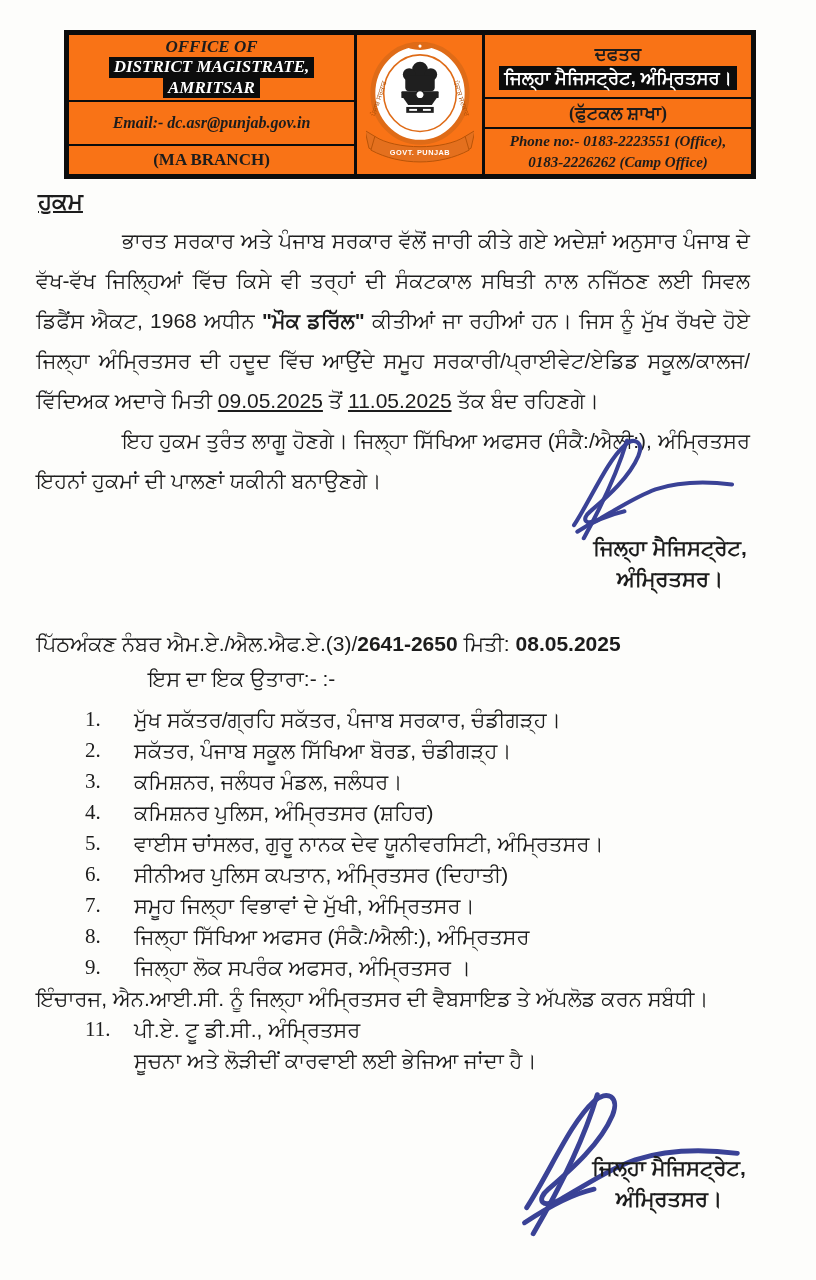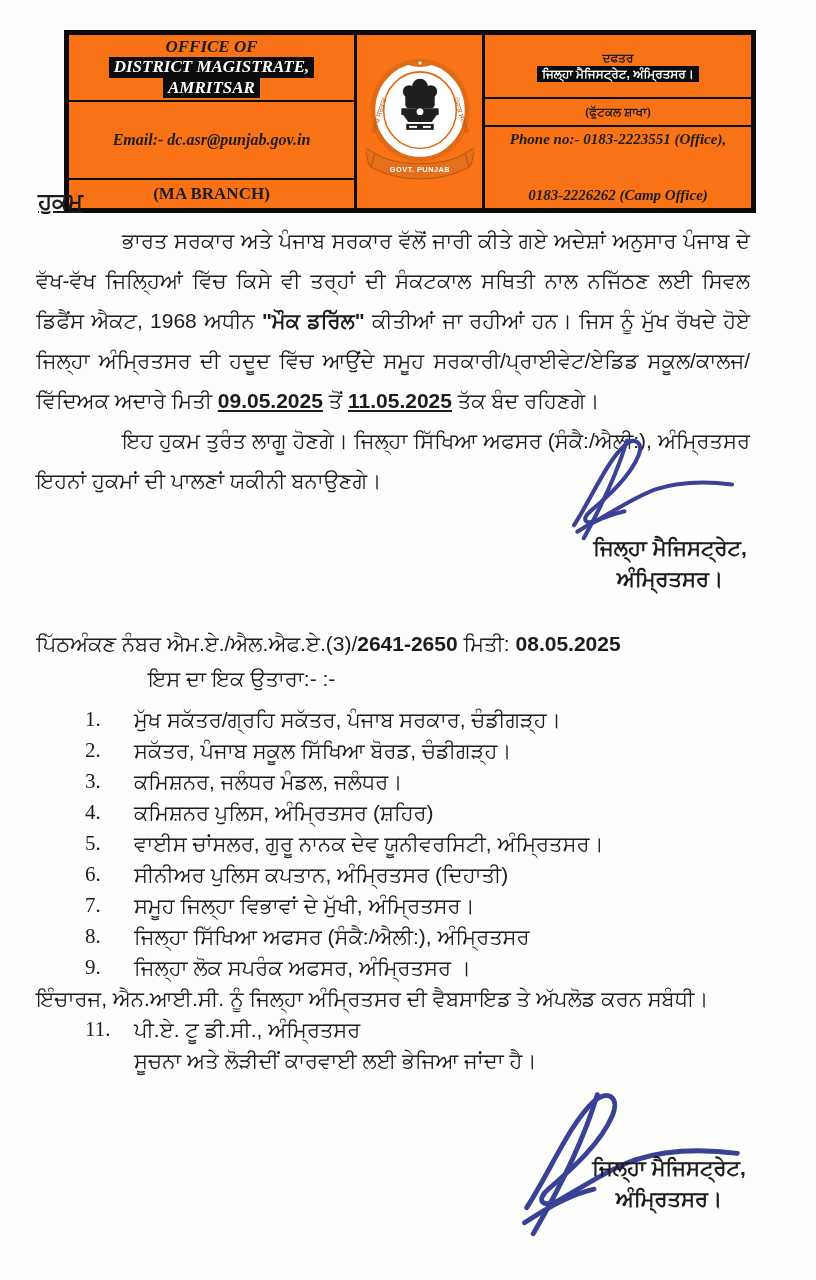--- a/index.html
+++ b/index.html
@@ -28,7 +28,7 @@
   .inv { background:#0c0c0c; color:#ffffff; padding:0 5px; display:inline-block; }
   .branch-en { font-family:"Liberation Serif","DejaVu Serif",serif; font-weight:bold; font-size:17px; font-style:normal; }
   .email-en { font-size:16px; }
-  .pa-line { font-size:12px; font-weight:bold; line-height:1.35; }
+  .pa-line { font-size:18px; font-weight:bold; line-height:1.35; }
   .phone-line { font-size:15px; line-height:1.35;gap:36px; }
   
   .content { position:absolute; left:36px; top:188px; width:714px; font-size:21px; }

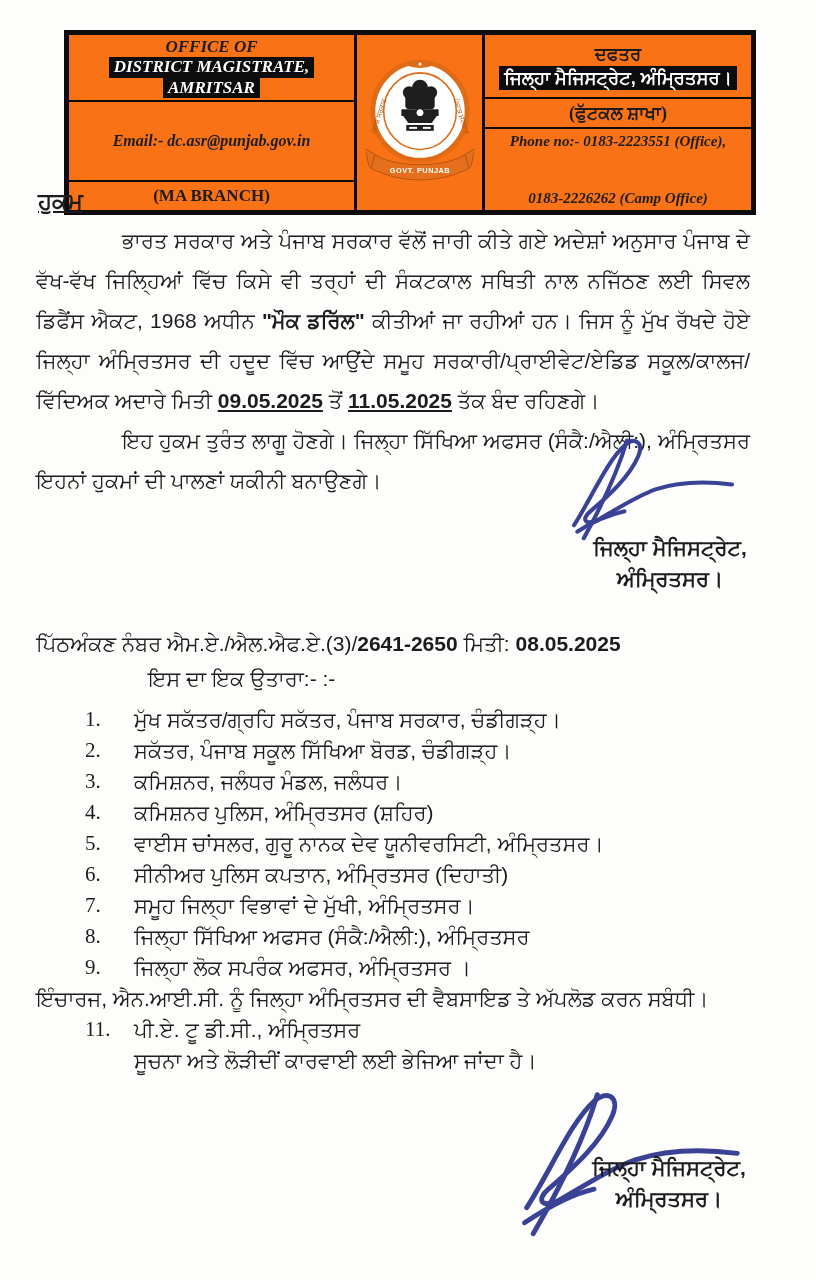--- a/index.html
+++ b/index.html
@@ -29,7 +29,7 @@
   .branch-en { font-family:"Liberation Serif","DejaVu Serif",serif; font-weight:bold; font-size:17px; font-style:normal; }
   .email-en { font-size:16px; }
   .pa-line { font-size:18px; font-weight:bold; line-height:1.35; }
-  .phone-line { font-size:15px; line-height:1.35;gap:36px; }
+  .phone-line { font-size:15px; line-height:1.35; }
   
   .content { position:absolute; left:36px; top:188px; width:714px; font-size:21px; }
   .heading { font-size:23px; font-weight:bold; text-decoration:underline; margin:0 0 6px 2px; display:inline-block; }

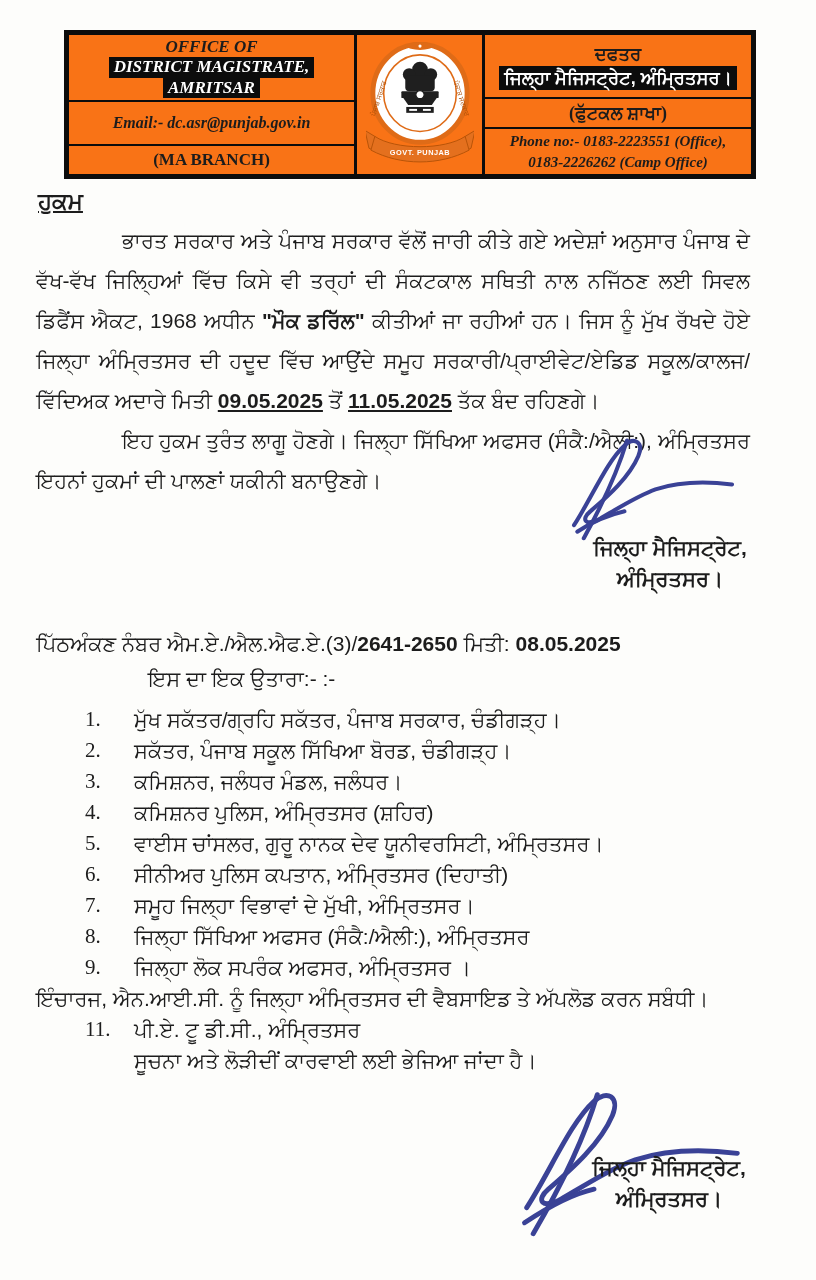--- a/index.html
+++ b/index.html
@@ -35,7 +35,7 @@
   .heading { font-size:23px; font-weight:bold; text-decoration:underline; margin:0 0 6px 2px; display:inline-block; }
   .para { margin:0; text-align:justify; text-indent:86px; line-height:40px; }
   .b  { font-weight:bold; }
-  .bu { font-weight:bold; text-decoration:underline; }
+  .bu { font-weight:normal; text-decoration:underline; }
   .endorsement { margin-top:128px; line-height:30px; }
   .copy-line { margin-top:8px; padding-left:112px; }
   .copy-list { margin-top:13px; }

